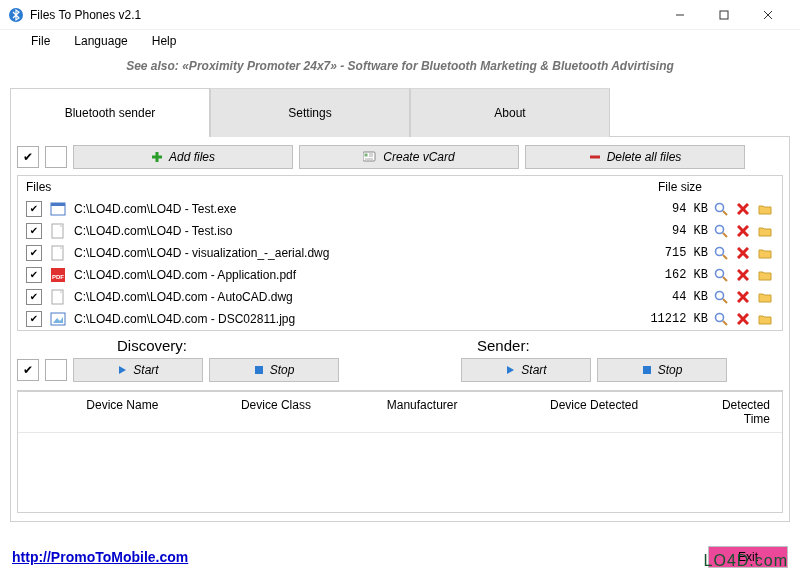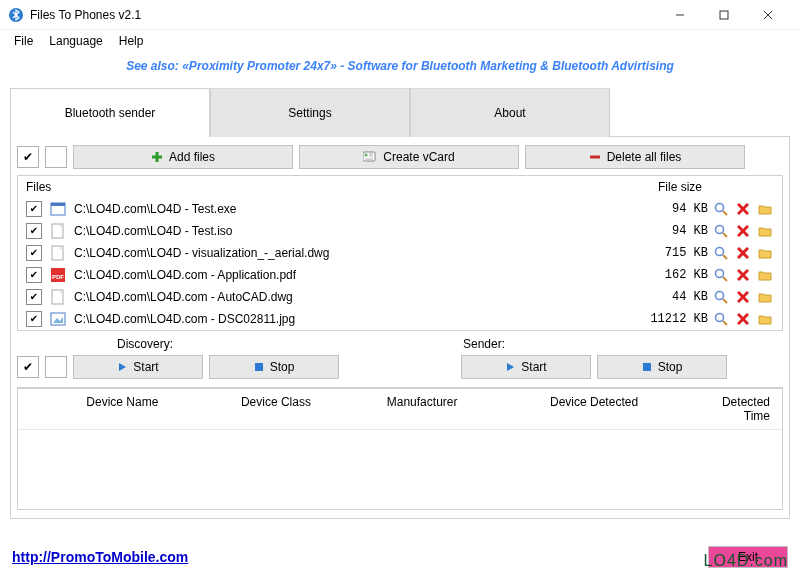--- a/index.html
+++ b/index.html
@@ -29,7 +29,7 @@
   font-size: 14px; cursor: default;
 }
 .menubar {
-  height: 22px; display: flex; align-items: center; padding: 0 6px; gap: 0;
+  height: 22px; display: flex; align-items: center; padding: 0 23px; gap: 8px;
 }
 .menubar .menu-item { padding: 2px 8px; }
 .banner {

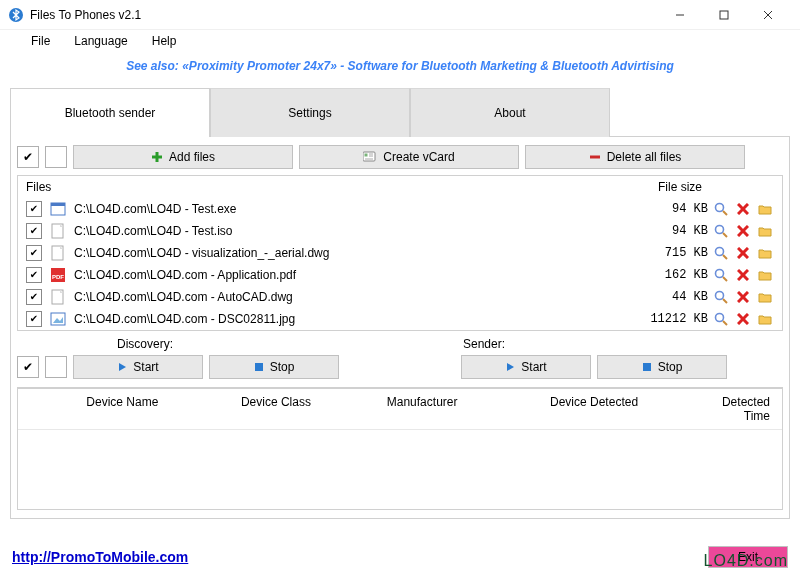--- a/index.html
+++ b/index.html
@@ -33,7 +33,7 @@
 }
 .menubar .menu-item { padding: 2px 8px; }
 .banner {
-  text-align: center; color: #3b82f6; font-weight: bold; font-style: italic;
+  text-align: center; color: #737373; font-weight: bold; font-style: italic;
   font-size: 12px; padding: 6px 0 8px 0; line-height: 1.4; font-family: Arial, sans-serif;
 }
 .content-frame {

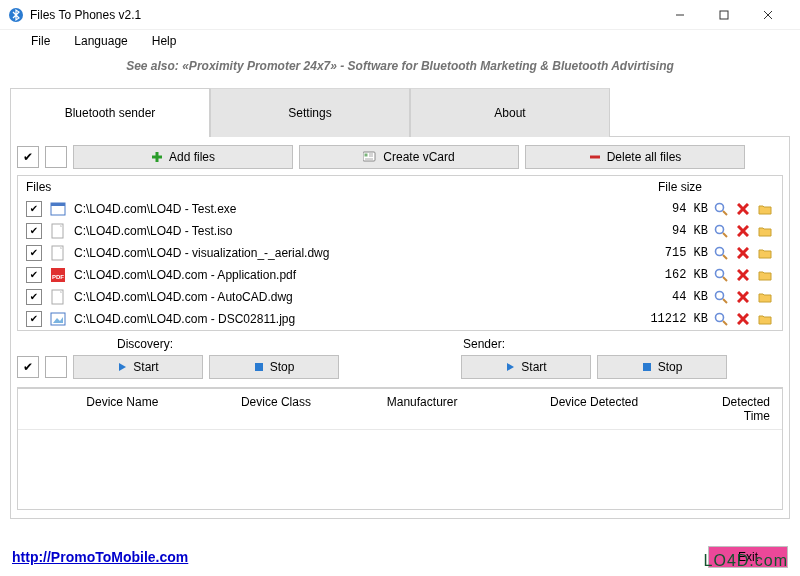--- a/index.html
+++ b/index.html
@@ -57,7 +57,7 @@
 .check-square.checked::after { content:"✔"; font-size:12px; color:#000; }
 .wide-btn {
   height: 24px; background:#e8e8e8; border:1px solid #c0c0c0;
-  display:flex; align-items:center; justify-content:center; gap:6px; font-size:12px;
+  display:flex; align-items:center; justify-content:center; gap:6px; font-size:12px;font-style:italic;
 }
 .wide-btn.big { flex: 0 0 220px; }
 .wide-btn.med { flex: 0 0 130px; }

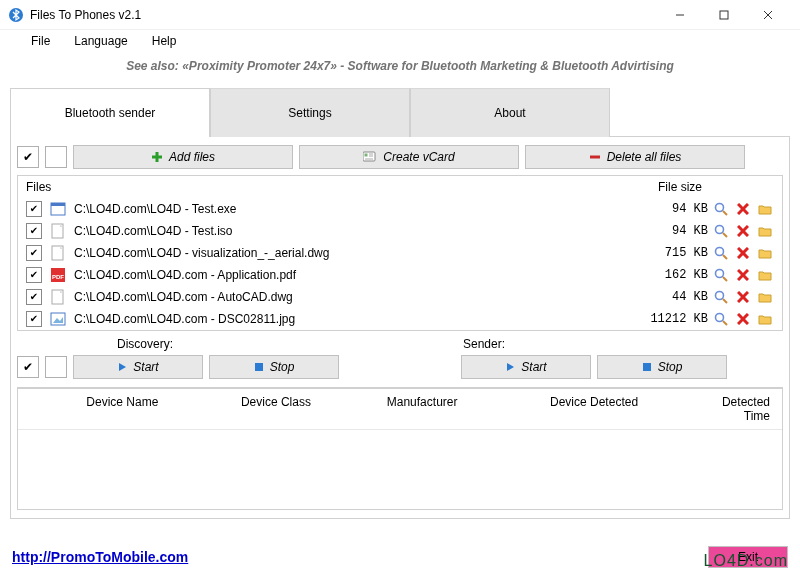--- a/index.html
+++ b/index.html
@@ -76,7 +76,7 @@
 .file-row .fname { flex:1; white-space:nowrap; overflow:hidden; text-overflow:ellipsis; }
 .file-row .fsize { width:80px; text-align:right;font-family:Liberation Mono, monospace; }
 .file-row .action-ic { width:18px; height:16px; margin-left:4px; display:flex; align-items:center; justify-content:center;}
-.section-labels { display:flex; padding:6px 0 2px 100px; gap: 290px; font-size:12px;}
+.section-labels { display:flex; padding:6px 0 2px 100px; gap: 290px; font-size:15px;}
 .dev-head { display:flex; padding:4px 8px; border-top:1px solid #d0d0d0; font-size:12px;}
 .dev-head .dcol { padding:2px 4px;margin-left:32px; }
 .dev-body { height:80px; border-top:1px solid #e8e8e8; }

